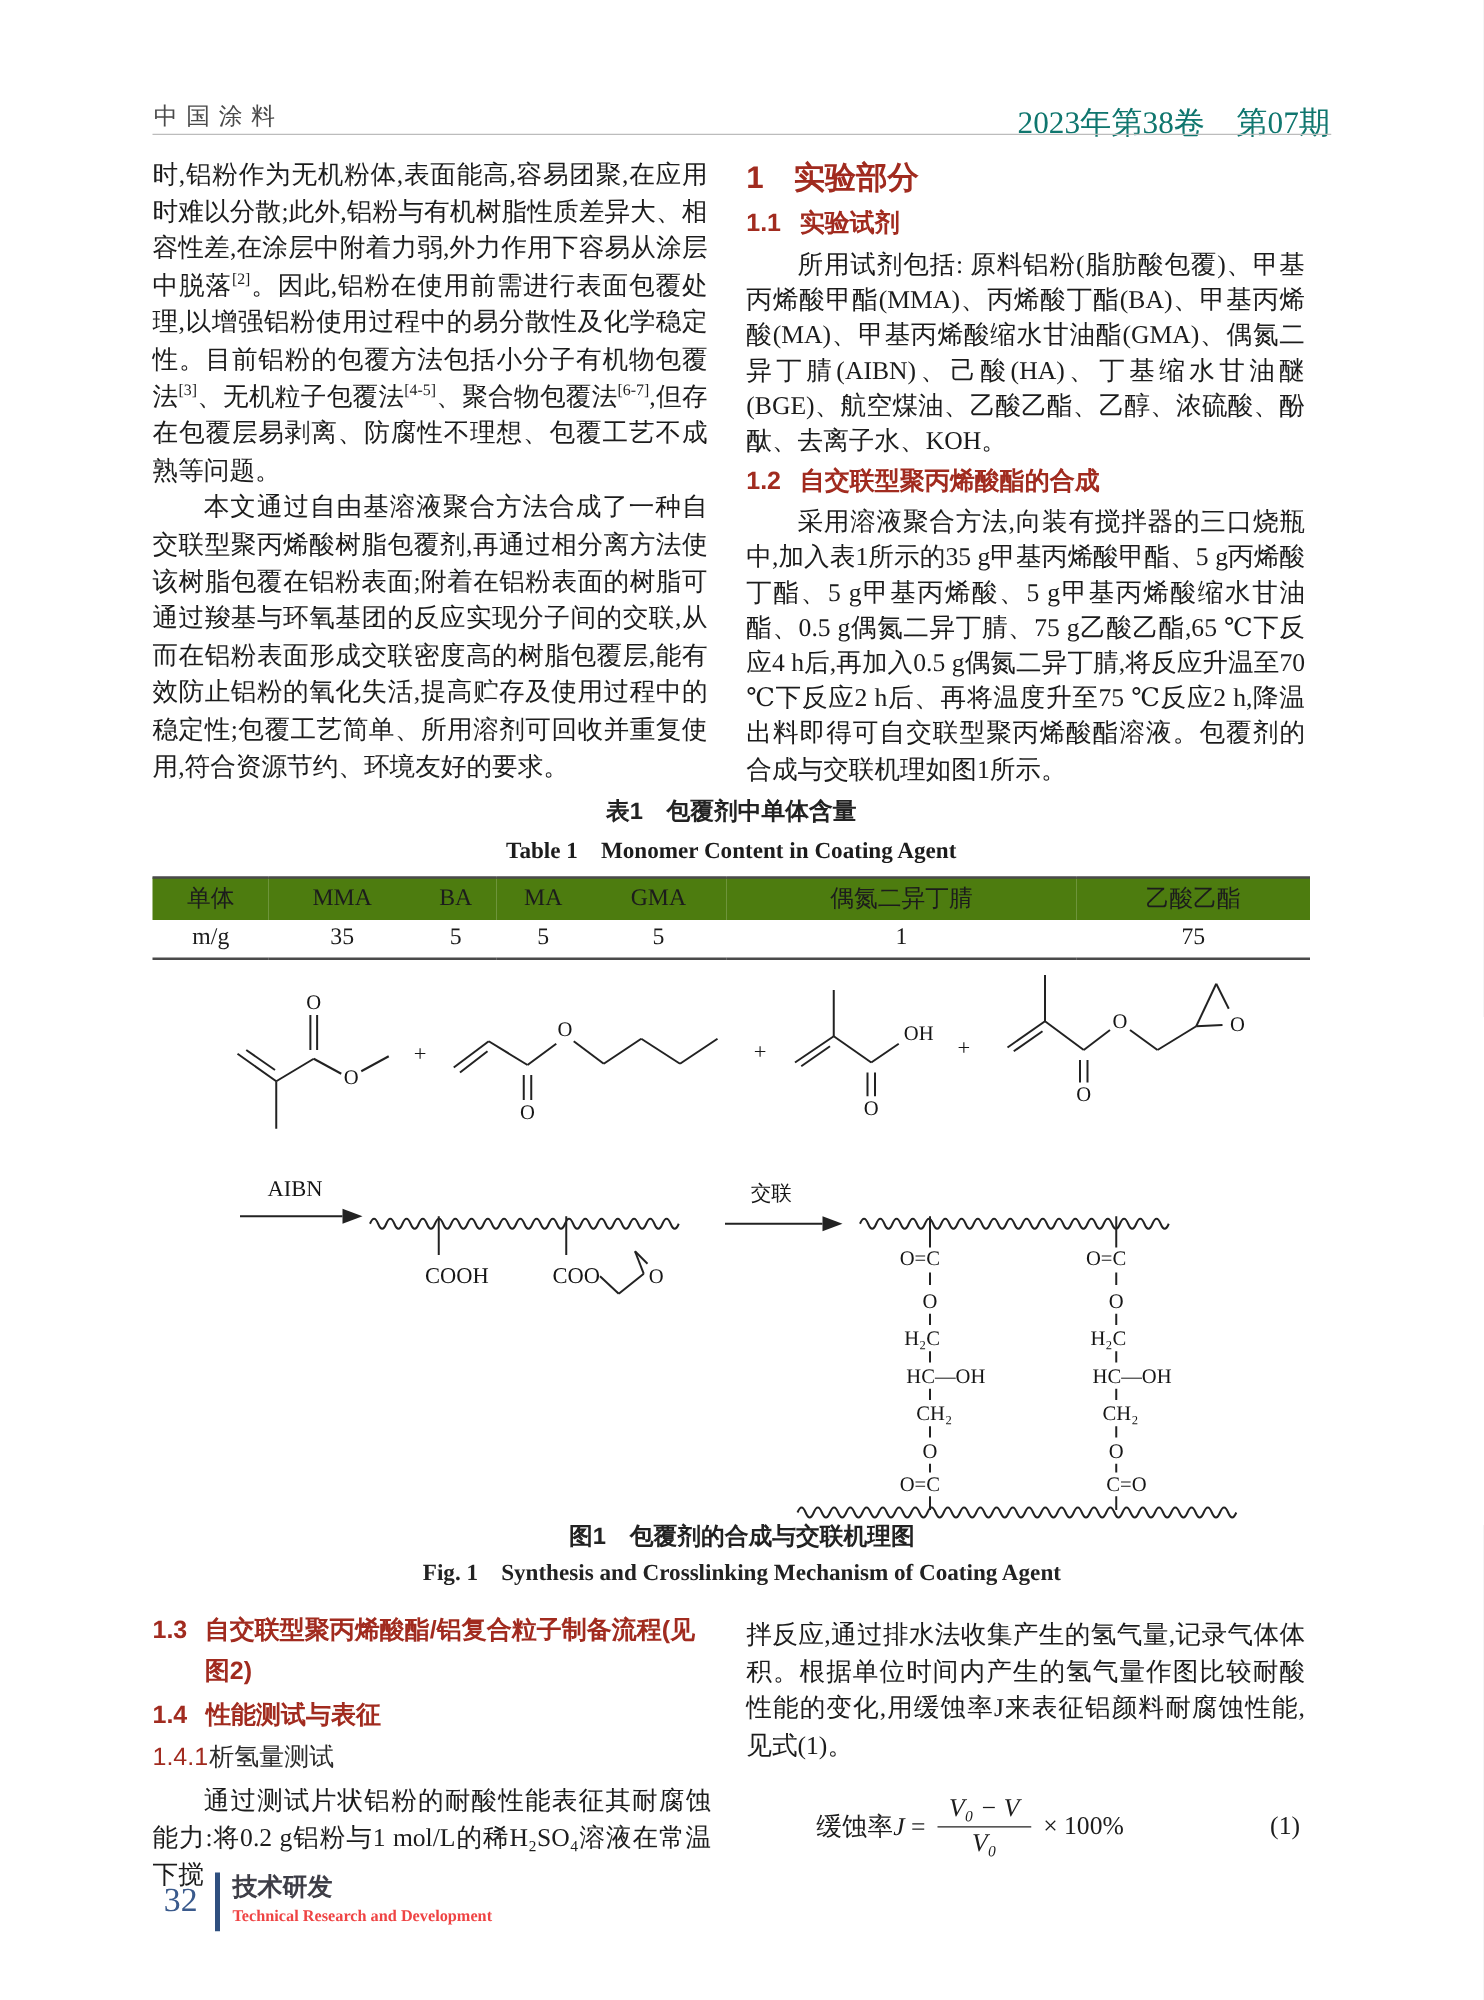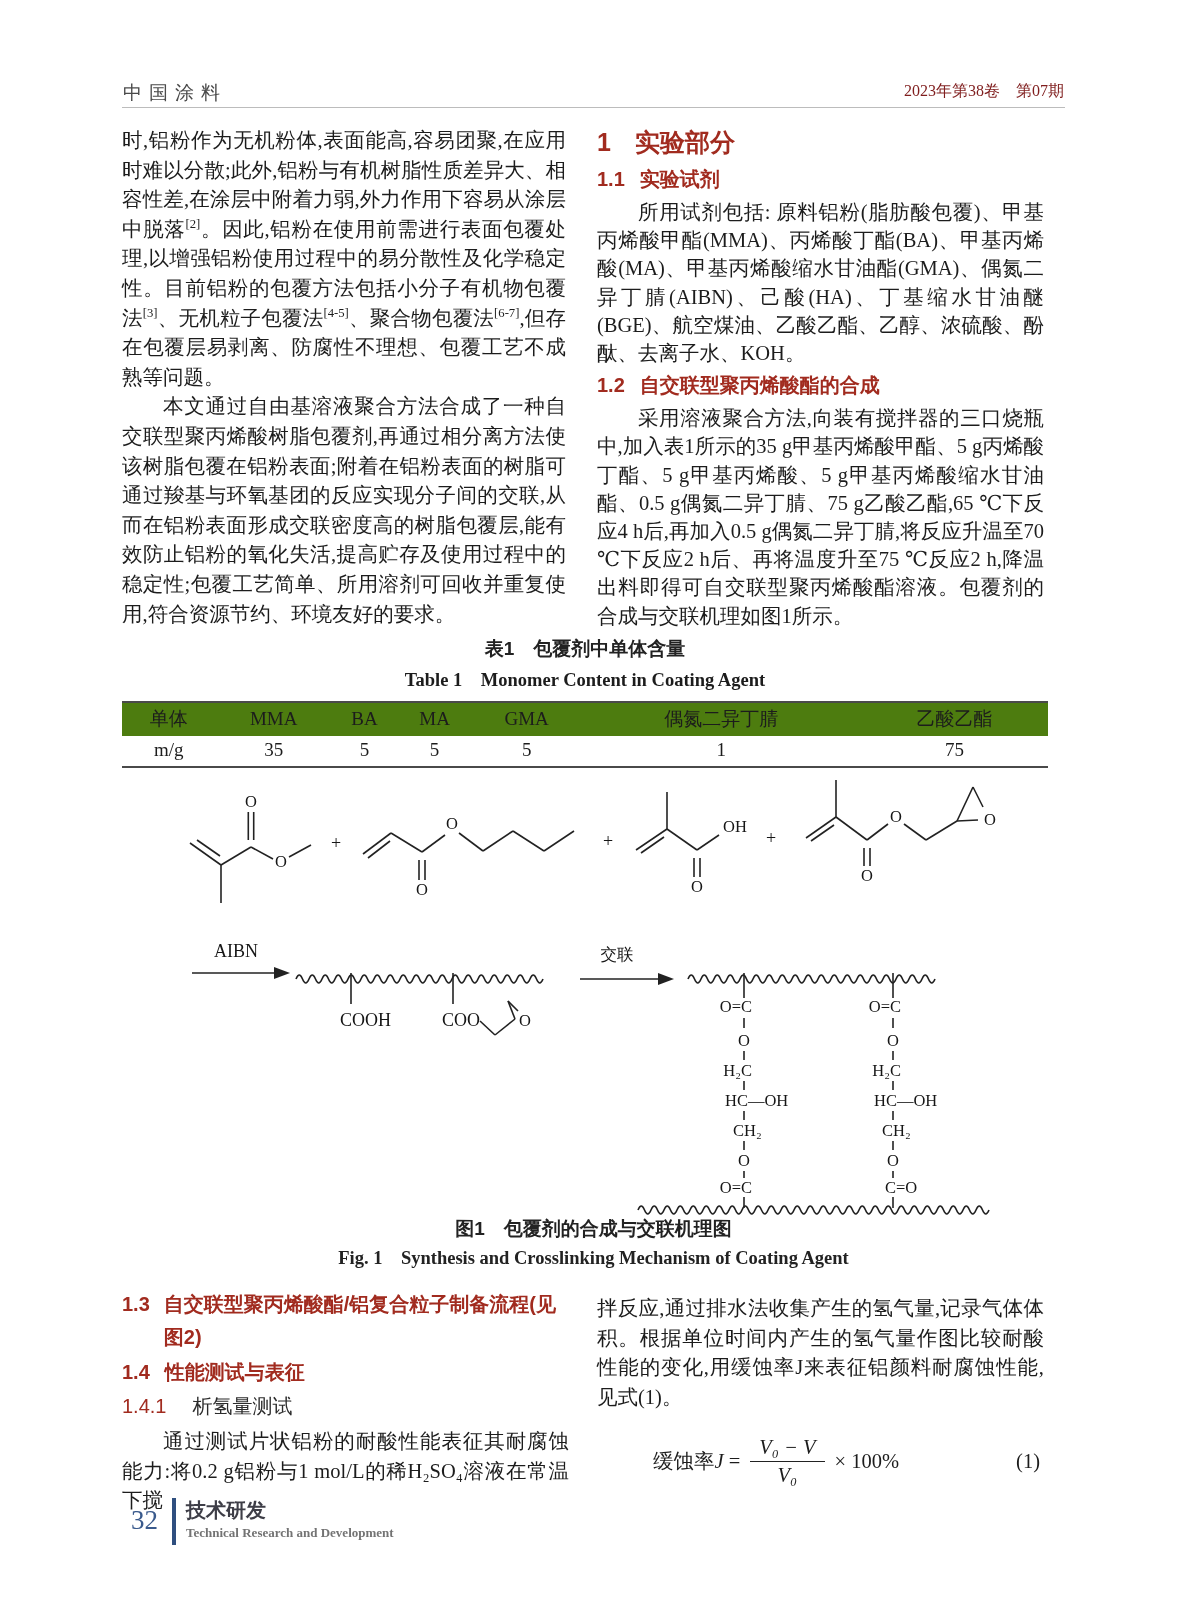--- a/index.html
+++ b/index.html
@@ -10,7 +10,7 @@
   
   .hdr-left{position:absolute;left:123px;top:80px;font-size:19px;letter-spacing:7px;color:#4a4a4a;
             font-family:"Liberation Sans","DejaVu Sans",sans-serif;}
-  .hdr-right{position:absolute;right:123px;top:81px;font-size:16px;color:#7f1d1d;}
+  .hdr-right{position:absolute;right:123px;top:81px;font-size:25px;color:#0f766e;}
   .hdr-rule{position:absolute;left:122px;right:122px;top:107px;border-top:1.5px solid #bcbcbc;}
 
   

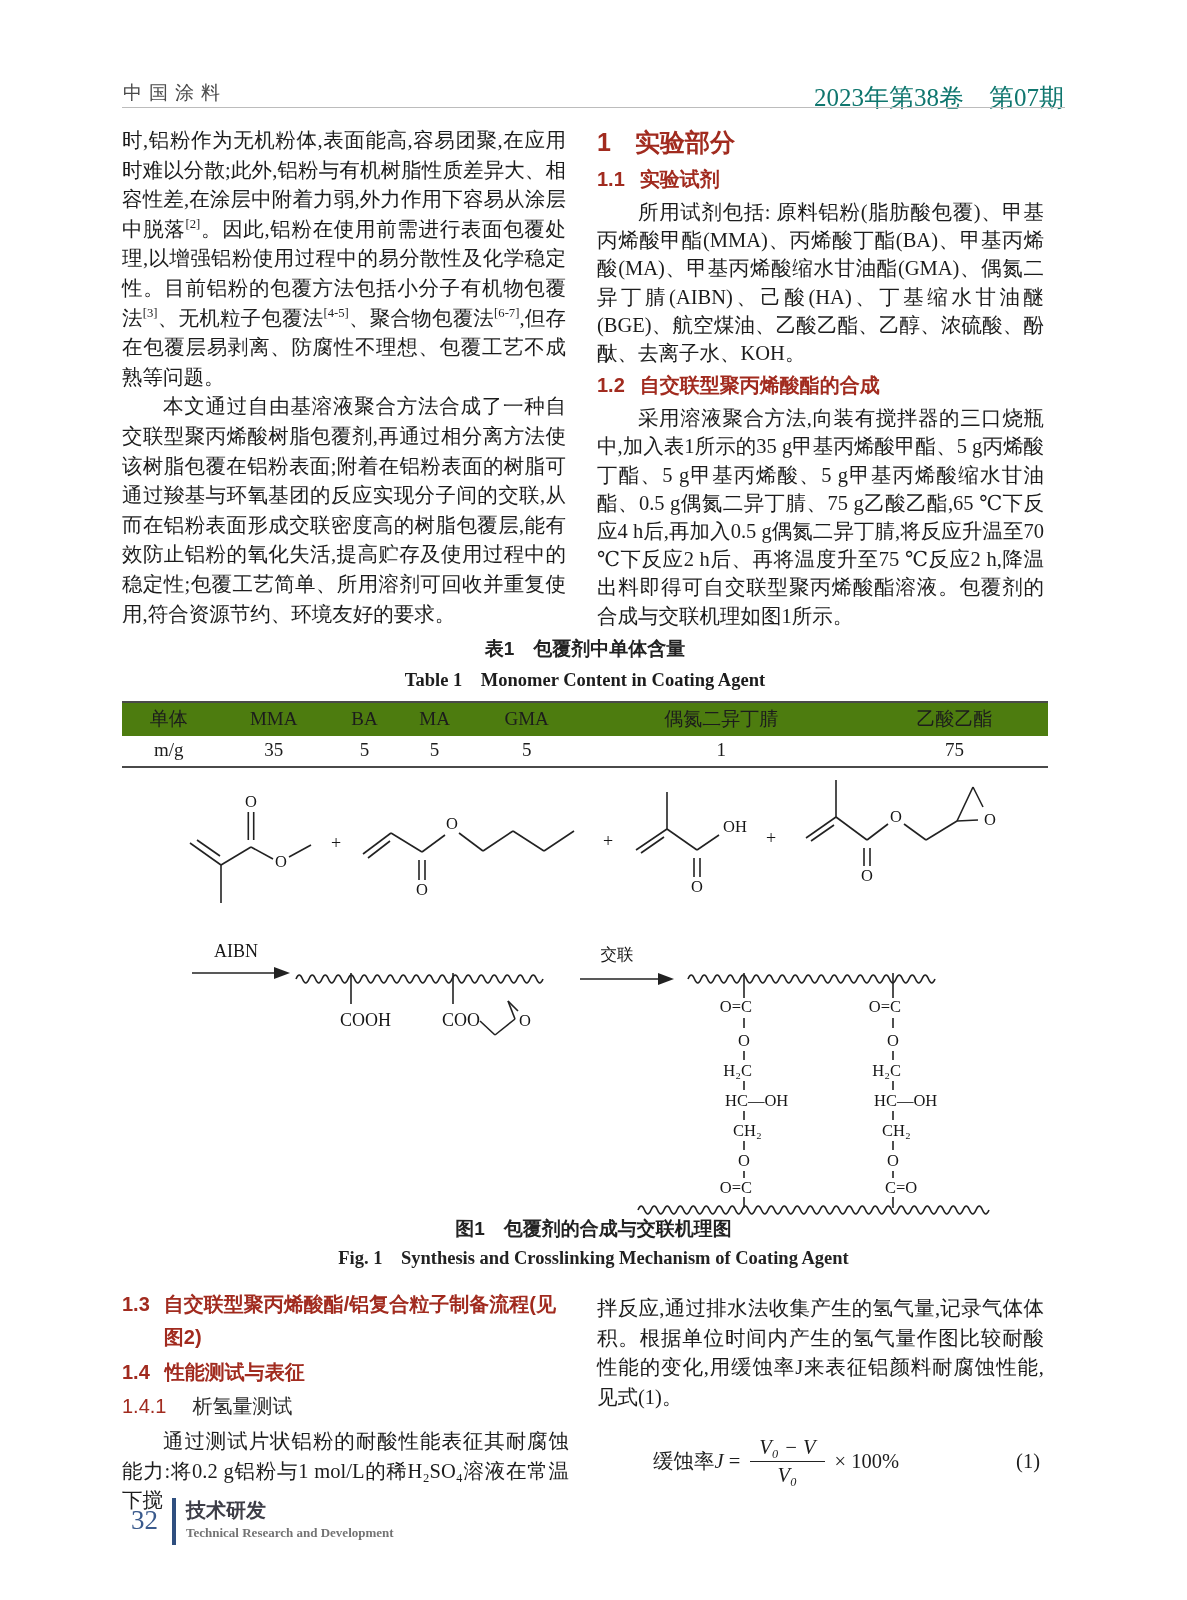--- a/index.html
+++ b/index.html
@@ -25,7 +25,7 @@
         font-weight:bold;font-size:25px;color:#a12b1f;margin:0 0 8px 0;line-height:32px;}
   .h-l2{display:flex;gap:15px;font-family:"Liberation Sans","DejaVu Sans",sans-serif;
         font-weight:bold;font-size:20px;color:#a12b1f;margin:5px 0 5px 0;line-height:27px;}
-  .h-l3{display:flex;gap:26px;font-family:"Liberation Sans","DejaVu Sans",sans-serif;
+  .h-l3{display:flex;gap:1px;font-family:"Liberation Sans","DejaVu Sans",sans-serif;
         font-size:20px;margin:6px 0 6px 0;line-height:29px;}
   .h-l3 .num{color:#a12b1f;}
   .h-l3 .t{color:#2b2b2b;}

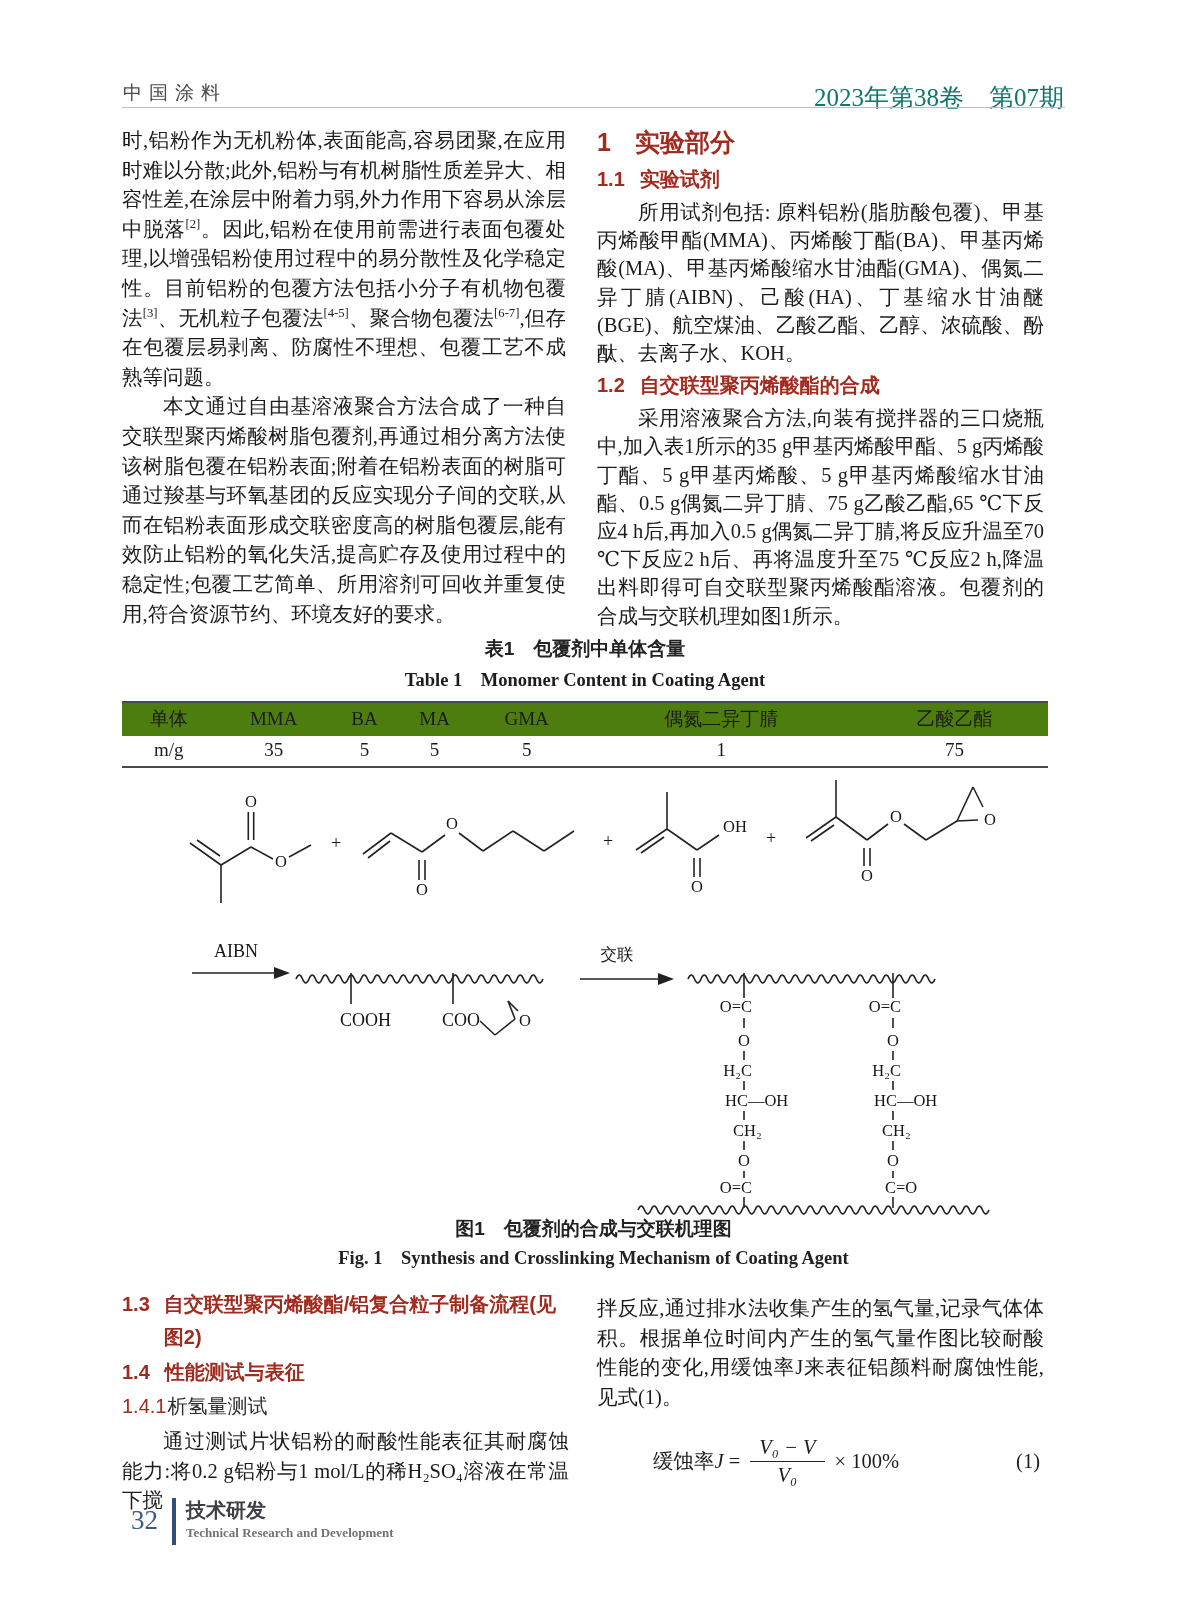--- a/index.html
+++ b/index.html
@@ -67,7 +67,7 @@
   .page-num{font-size:27px;color:#3a5a8c;margin-top:9px;}
   .footer-bar{width:4px;background:#2f4f7f;height:47px;margin:2px 10px 0 14px;}
   .footer-cn{font-family:"Liberation Sans","DejaVu Sans",sans-serif;font-weight:bold;font-size:20px;color:#3e3e47;line-height:24px;margin-top:2px;}
-  .footer-en{font-size:13px;color:#737373;font-weight:bold;margin-top:3px;}
+  .footer-en{font-size:13px;color:#ef4444;font-weight:bold;margin-top:3px;}
 </style>
 </head>
 <body>

